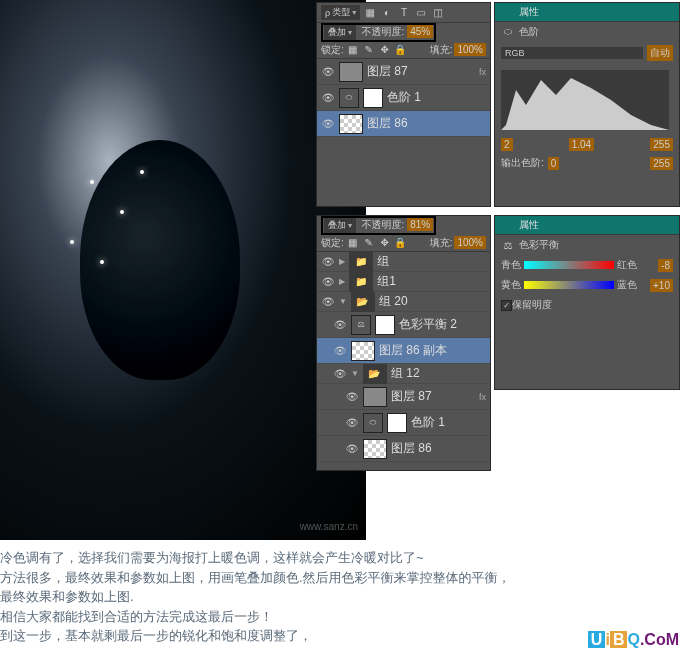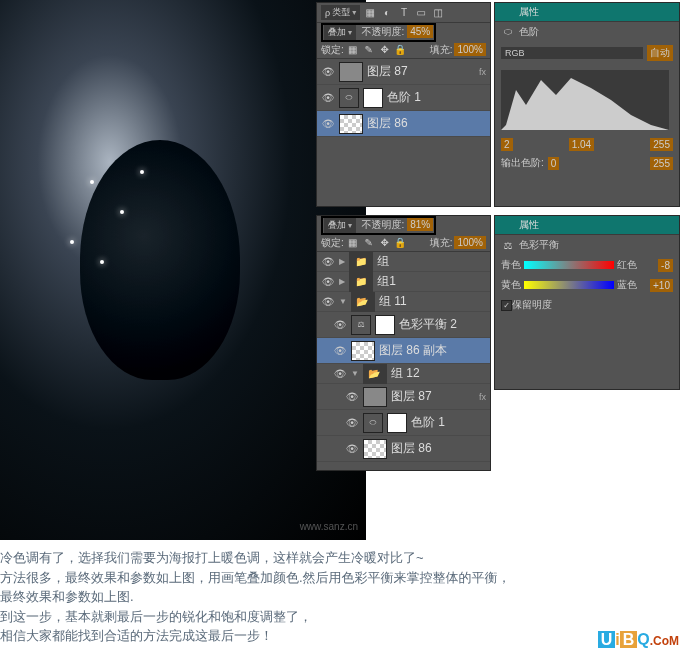--- a/index.html
+++ b/index.html
@@ -183,7 +183,7 @@
     <span class="eye">👁</span>
     <span class="arrow">▼</span>
     <div class="thumb folder-ico">📂</div>
-    <span class="layer-name">组 11</span>
+    <span class="layer-name">组 20</span>
   </div>
   <div class="layer indent1">
     <span class="eye">👁</span>

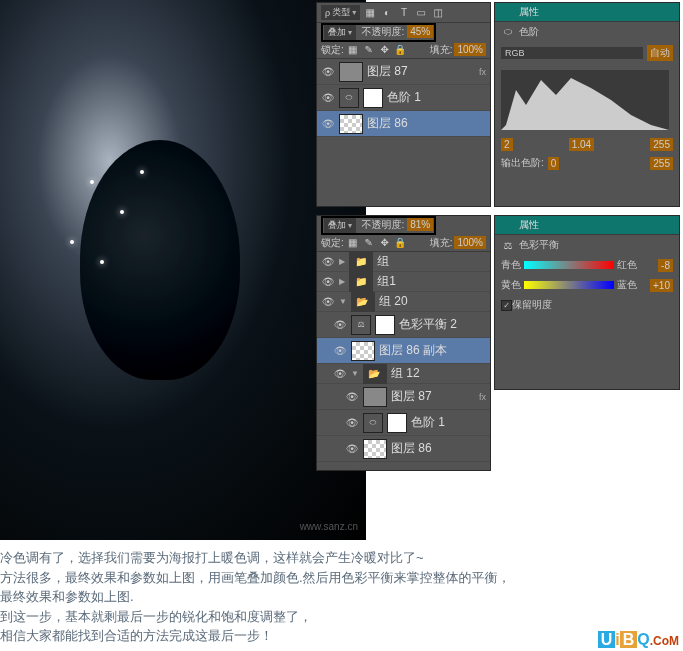--- a/index.html
+++ b/index.html
@@ -249,8 +249,8 @@
   <div>冷色调有了，选择我们需要为海报打上暖色调，这样就会产生冷暖对比了~</div>
   <div>方法很多，最终效果和参数如上图，用画笔叠加颜色.然后用色彩平衡来掌控整体的平衡，</div>
   <div>最终效果和参数如上图.</div>
+  <div>相信大家都能找到合适的方法完成这最后一步！</div>
   <div>到这一步，基本就剩最后一步的锐化和饱和度调整了，</div>
-  <div>相信大家都能找到合适的方法完成这最后一步！</div>
 </div>
 
 <div class="logo">

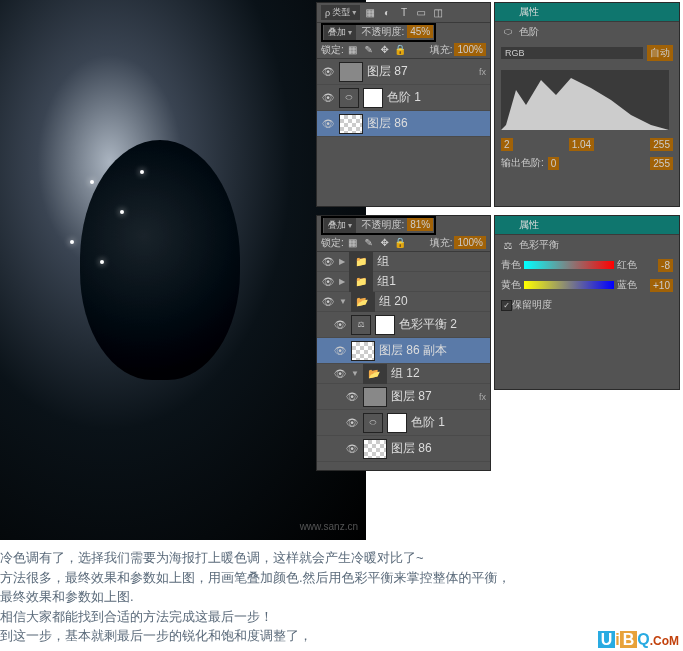--- a/index.html
+++ b/index.html
@@ -254,7 +254,7 @@
 </div>
 
 <div class="logo">
-  <span class="u">U</span><span class="i">i</span><span class="b">B</span><span class="q">Q</span><span style="color:#c2410c;font-size:12px">.CoM</span>
+  <span class="u">U</span><span class="i">i</span><span class="b">B</span><span class="q">Q</span><span style="color:#701a75;font-size:16px">.CoM</span>
 </div>
 
 </body></html>

